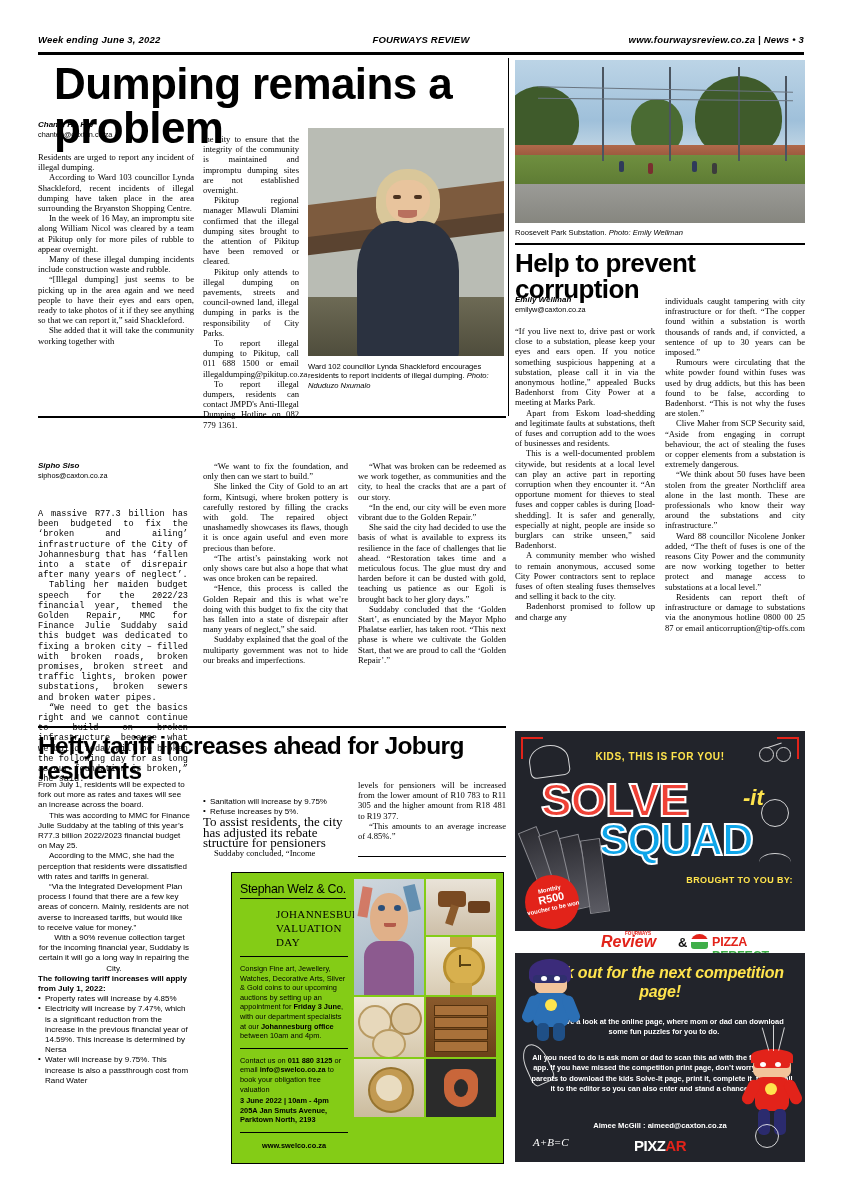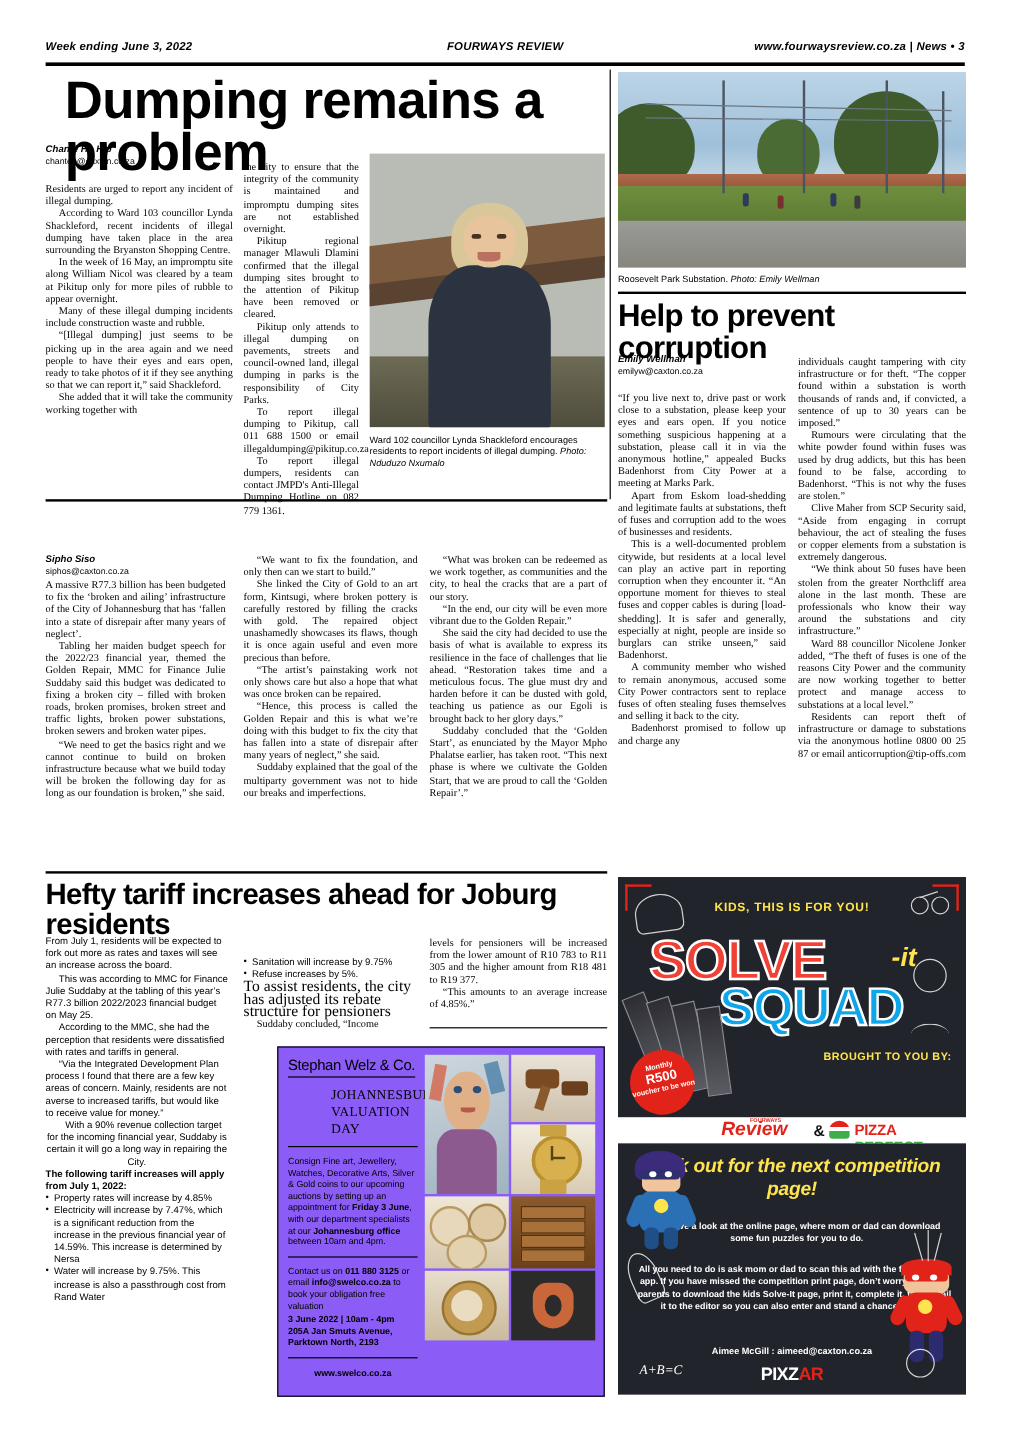--- a/index.html
+++ b/index.html
@@ -261,7 +261,7 @@
   <div class="byline" style="position:absolute;left:38px;top:461px;">Sipho Siso</div>
   <div class="byemail" style="position:absolute;left:38px;top:471px;">siphos@caxton.co.za</div>
 
-  <div class="col body" style="left:38px;top:482px;width:150px;">
+  <div class="col body" style="left:38px;top:509px;width:150px;font-family:Liberation Mono, monospace;">
     <p class="noind">A massive R77.3 billion has been budgeted to fix the ‘broken and ailing’ infrastructure of the City of Johannesburg that has ‘fallen into a state of disrepair after many years of neglect’.</p>
     <p>Tabling her maiden budget speech for the 2022/23 financial year, themed the Golden Repair, MMC for Finance Julie Suddaby said this budget was dedicated to fixing a broken city – filled with broken roads, broken promises, broken street and traffic lights, broken power substations, broken sewers and broken water pipes.</p>
     <p>“We need to get the basics right and we cannot continue to build on broken infrastructure because what we build today will be broken the following day for as long as our foundation is broken,” she said.</p>

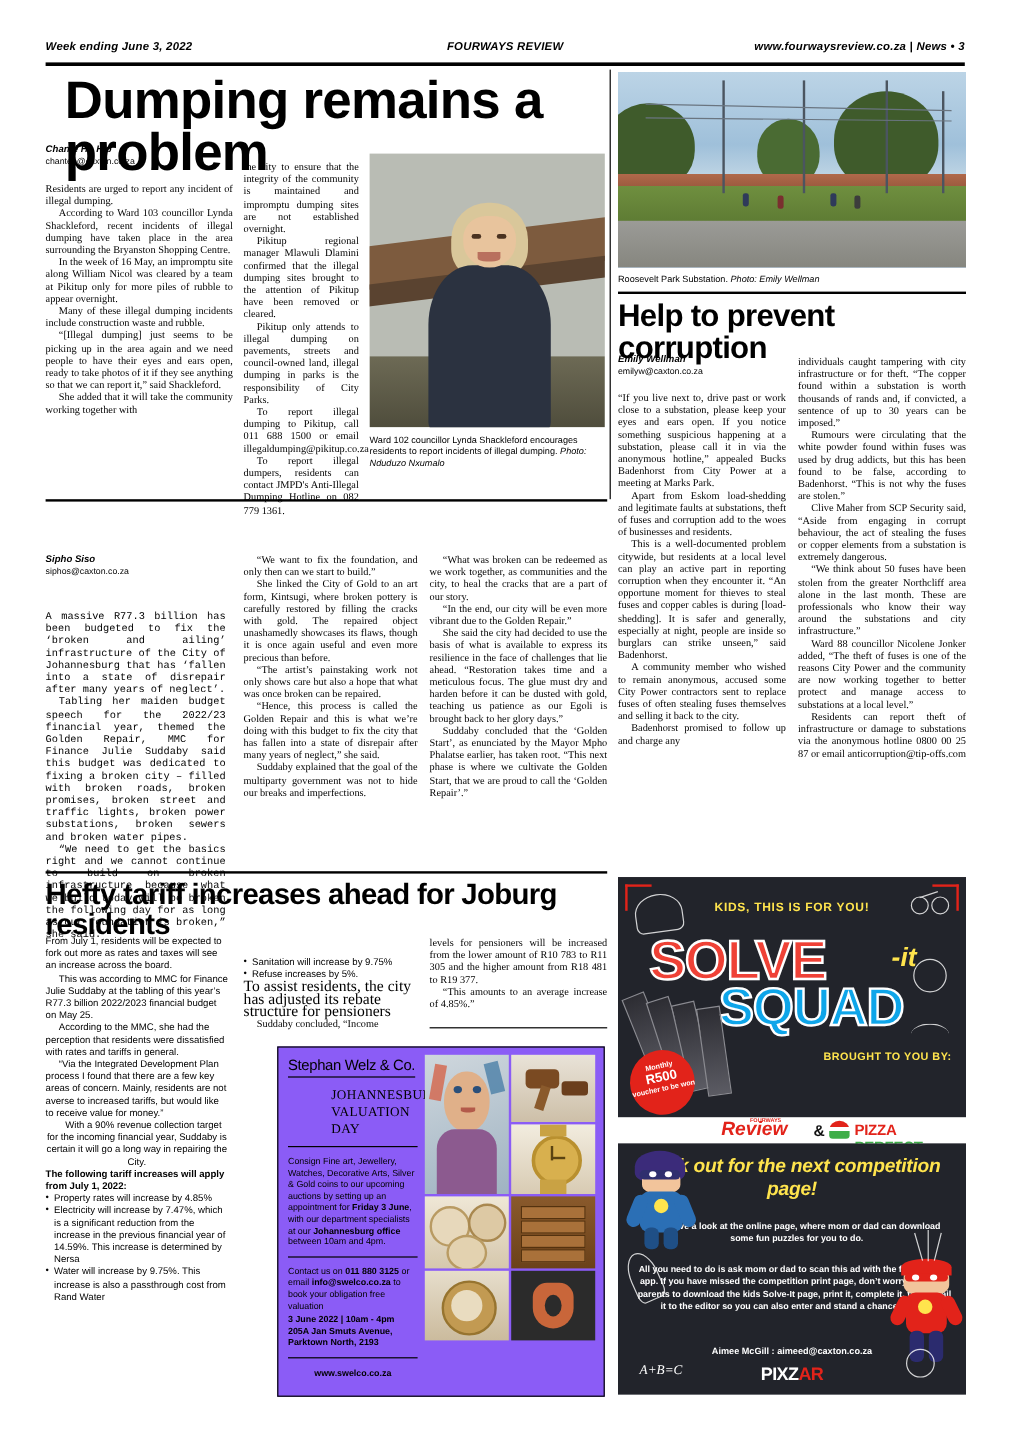--- a/index.html
+++ b/index.html
@@ -79,7 +79,7 @@
 
   
   #ad-welz{position:absolute;left:231px;top:872px;width:271px;height:290px;
-     background:#8b5cf6;border:1px solid #000;}
+     background:#84cc16;border:1px solid #000;}
   .welz-left{position:absolute;left:8px;top:6px;width:108px;height:276px;}
   .welz-logo{font-family:"Liberation Sans",sans-serif;font-size:12.4px;letter-spacing:-0.3px;
      padding-bottom:2px;border-bottom:1.6px solid #000;display:inline-block;}

